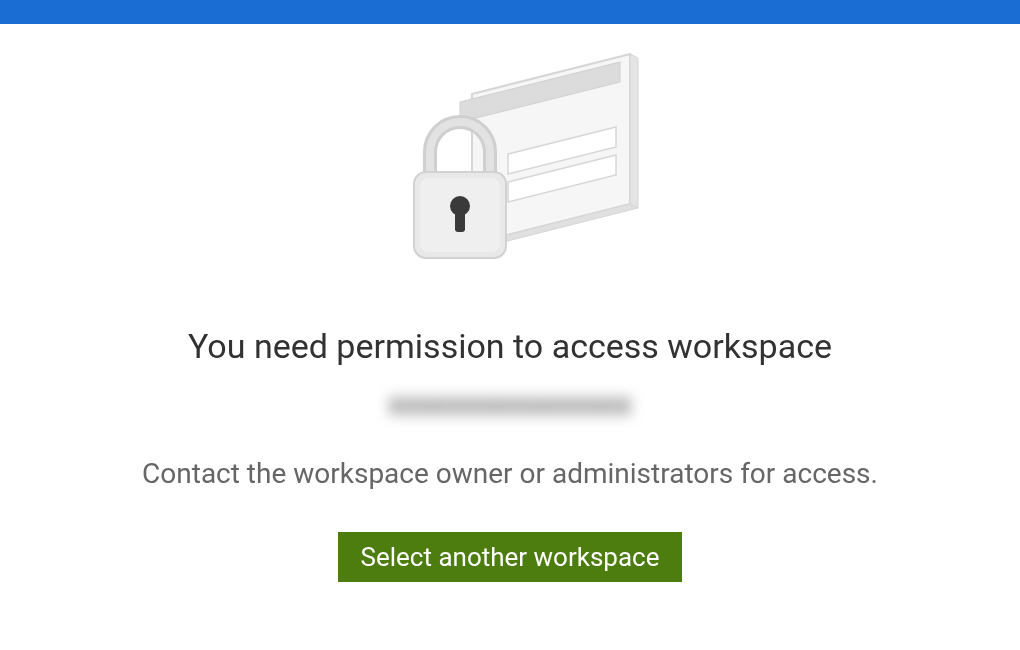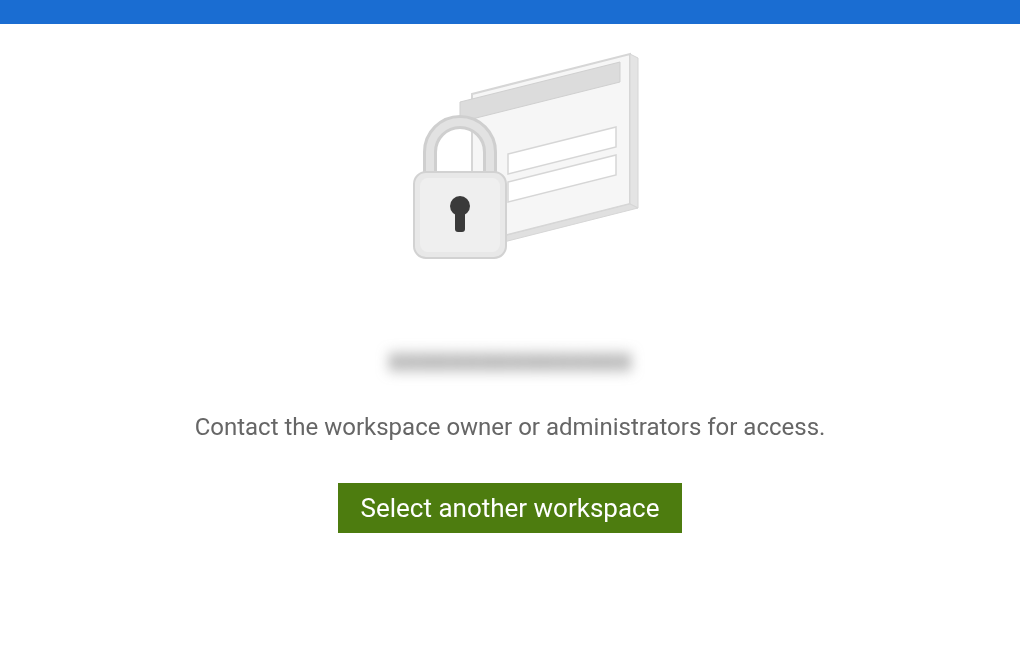--- a/index.html
+++ b/index.html
@@ -115,6 +115,7 @@
     </svg>
   </div>
 
+  <h1 class="heading">You need permission to access workspace</h1>
 
   <div class="workspace-name">xxxxxxxxxxxxxxxx</div>
 

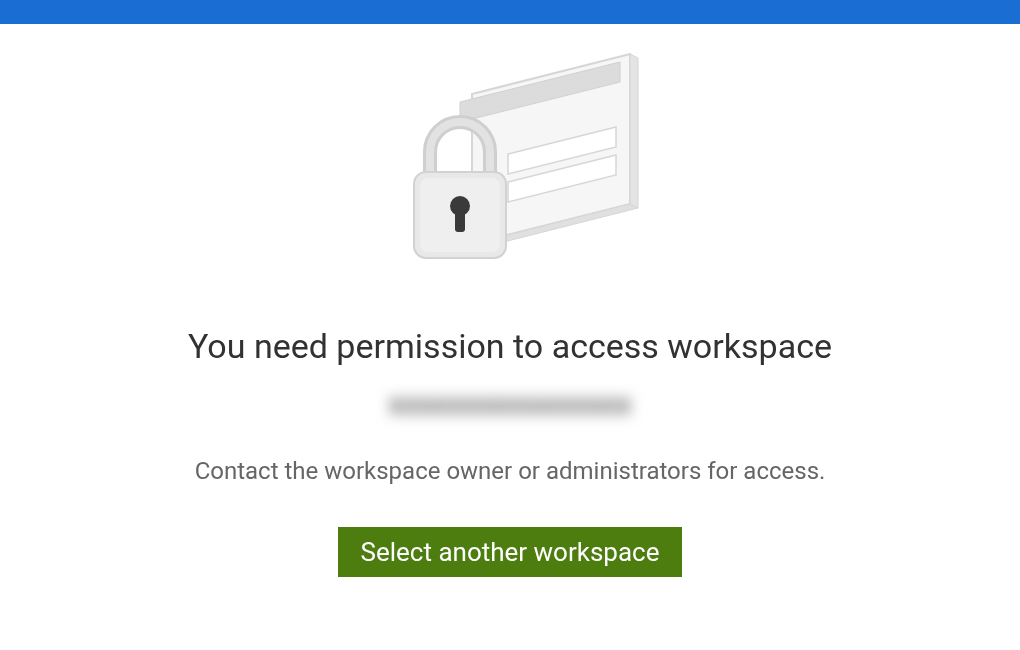--- a/index.html
+++ b/index.html
@@ -46,7 +46,7 @@
     }
     .subtext {
       margin-top: 36px;
-      font-size: 24px;
+      font-size: 28px;
       font-weight: 400;
       color: #666666;
       text-align: center;

